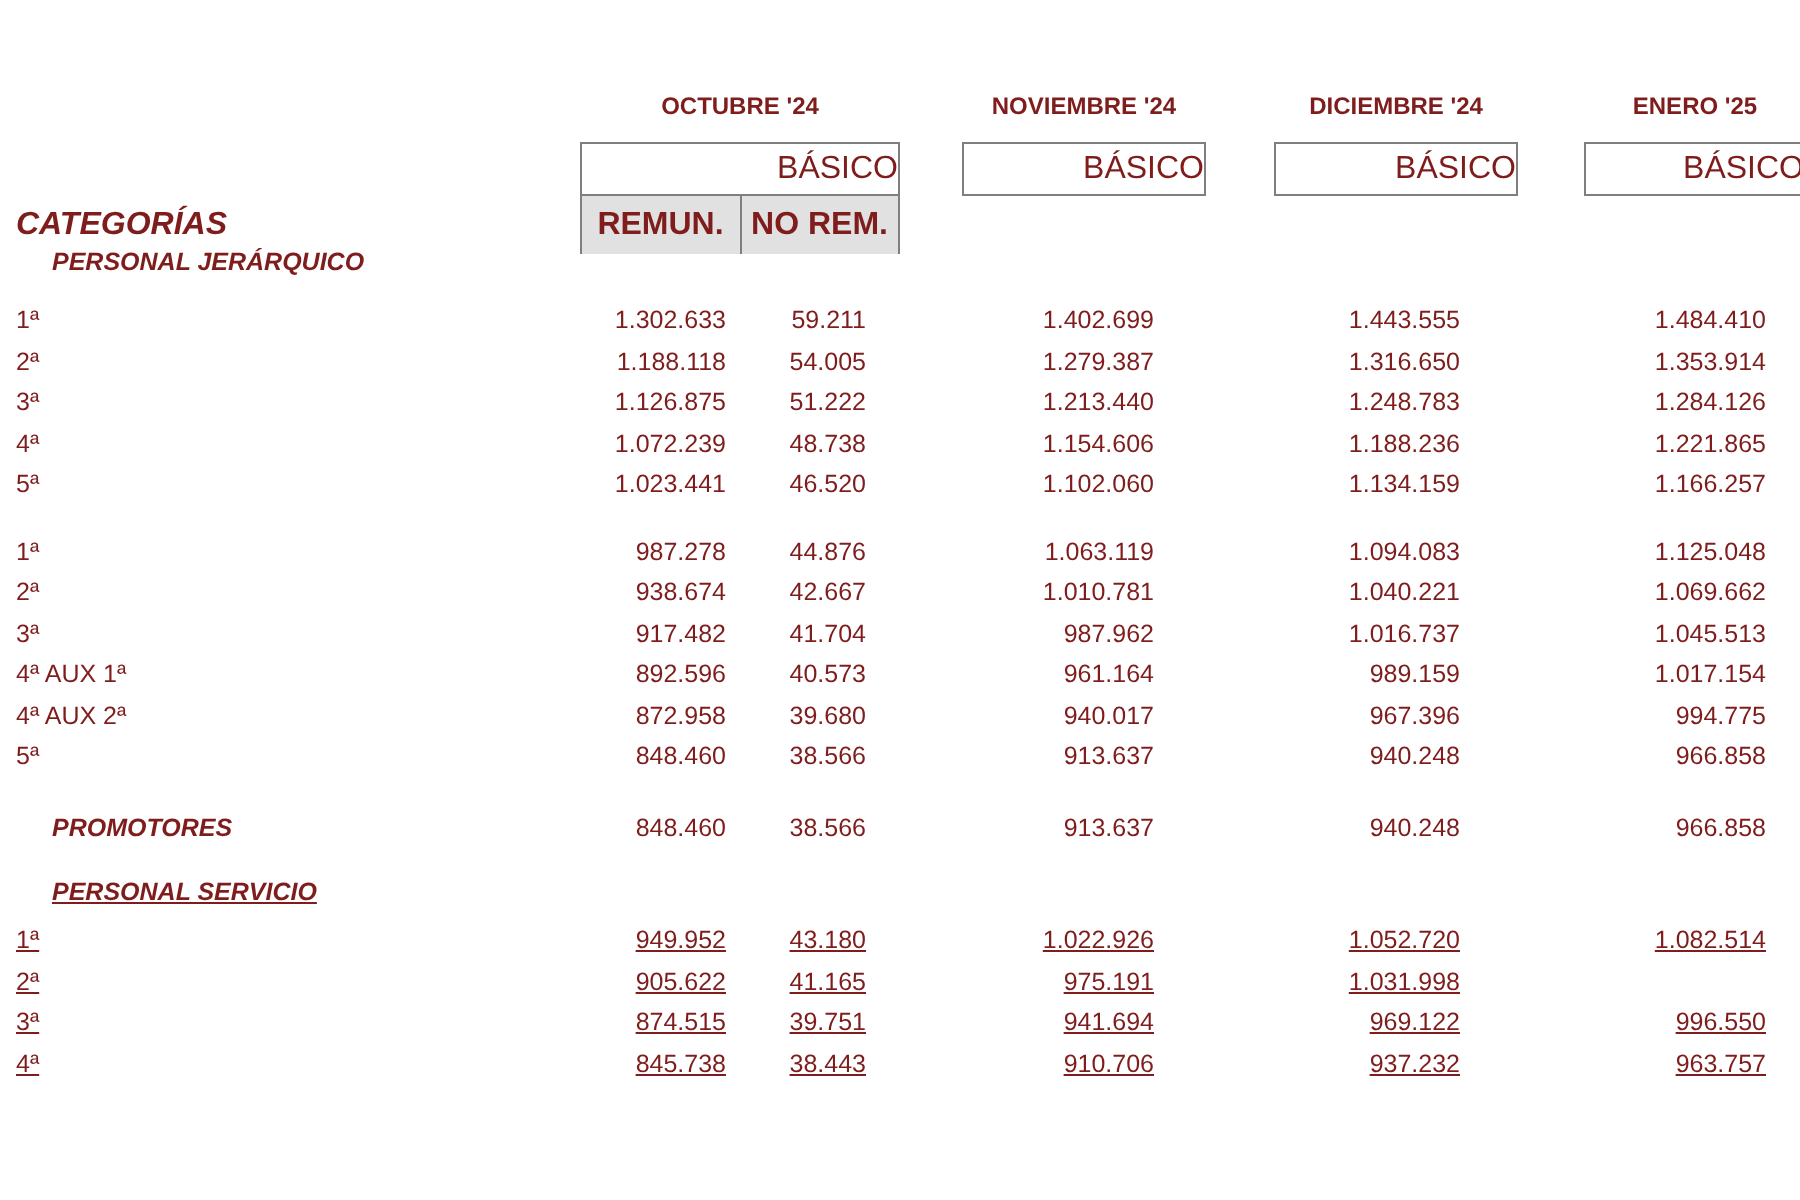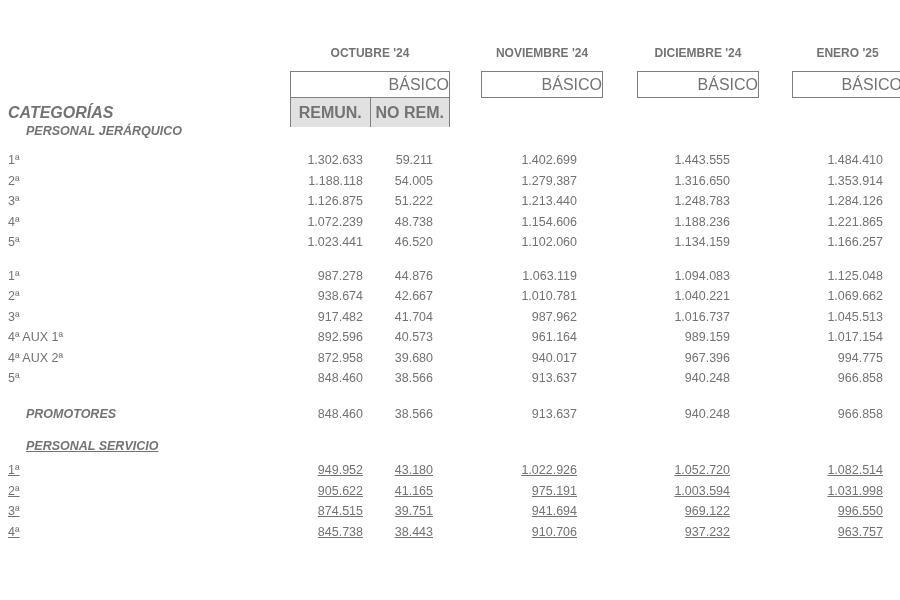--- a/index.html
+++ b/index.html
@@ -10,7 +10,7 @@
     background: #ffffff;
     overflow: hidden;
     font-family: "Liberation Sans", sans-serif;
-    color: #737373;
+    color: #7f1d1d;
   }
 
   

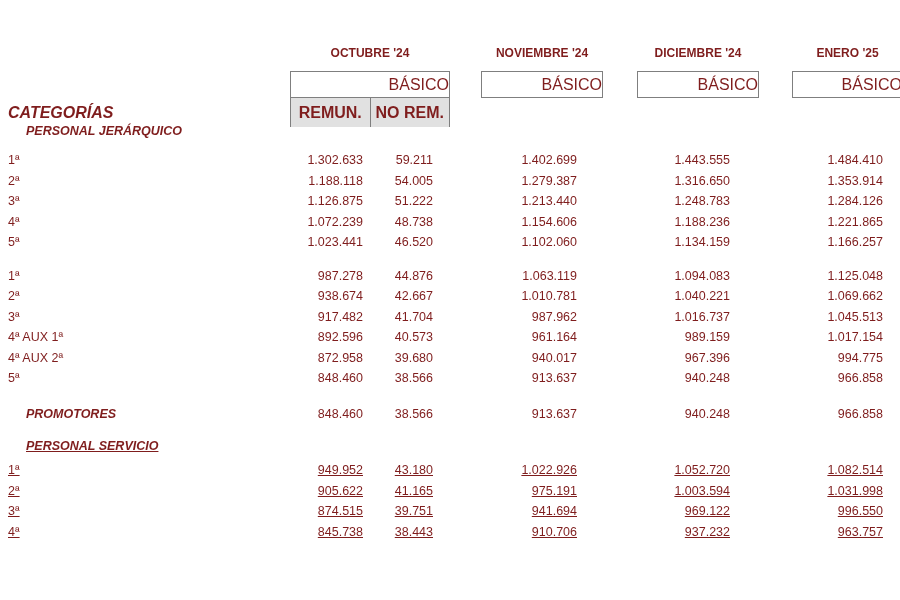--- a/index.html
+++ b/index.html
@@ -245,7 +245,6 @@
           <div class="cell num-cell">905.622</div>
           <div class="cell num-cell">41.165</div>
           <div class="cell num-cell">975.191</div>
-          <div class="cell num-cell">1.003.594</div>
           <div class="cell num-cell">1.031.998</div>
         </div>
         <div class="row data-row">

